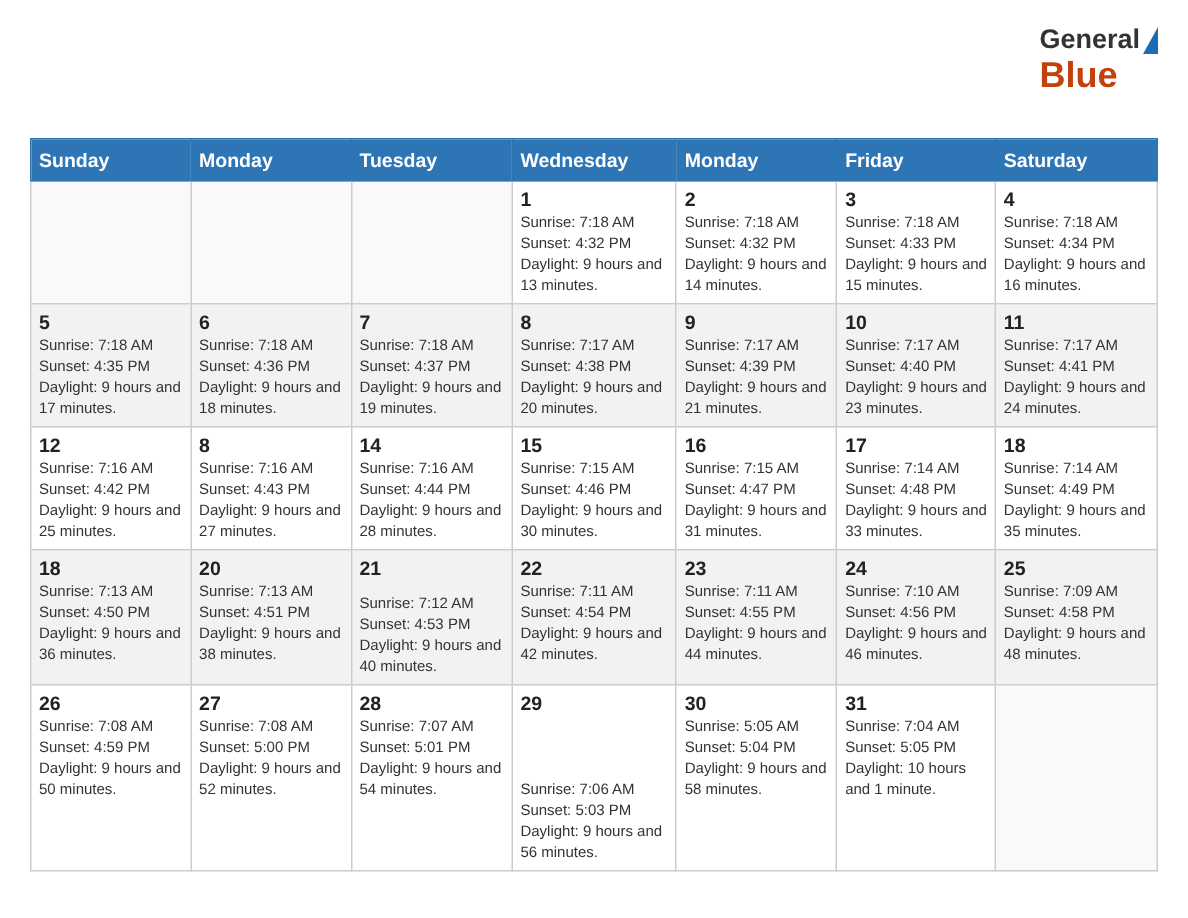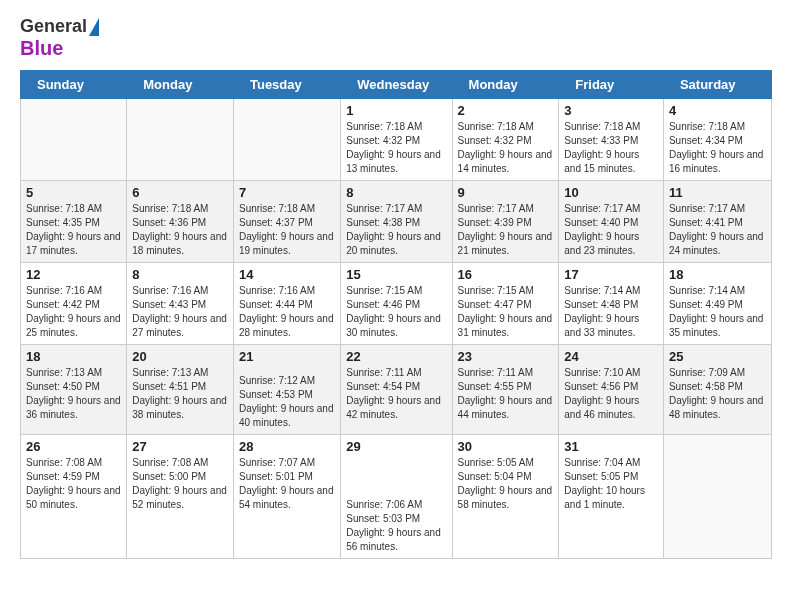--- a/index.html
+++ b/index.html
@@ -17,8 +17,8 @@
     .header {
       display: flex;
       align-items: flex-start;
-      justify-content: flex-start;
-      margin-bottom: 10px;
+      justify-content: flex-end;
+      margin-bottom: 27px;
     }
     .logo {
       display: flex;

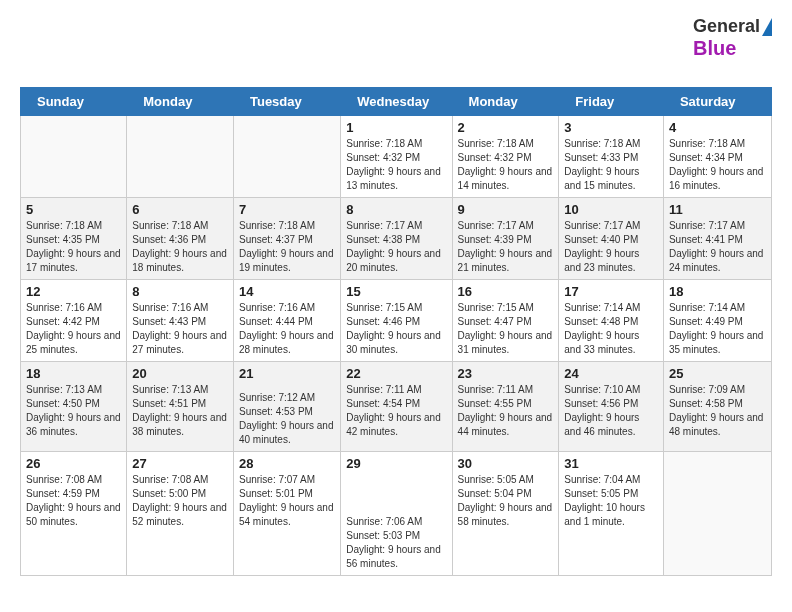--- a/index.html
+++ b/index.html
@@ -35,9 +35,9 @@
       color: #333;
     }
     .logo-blue {
-      font-size: 20px;
-      font-weight: bold;
-      color: #a21caf;
+      font-size: 24px;
+      font-weight: bold;
+      color: #c2410c;
     }
     .logo-triangle {
       width: 0;

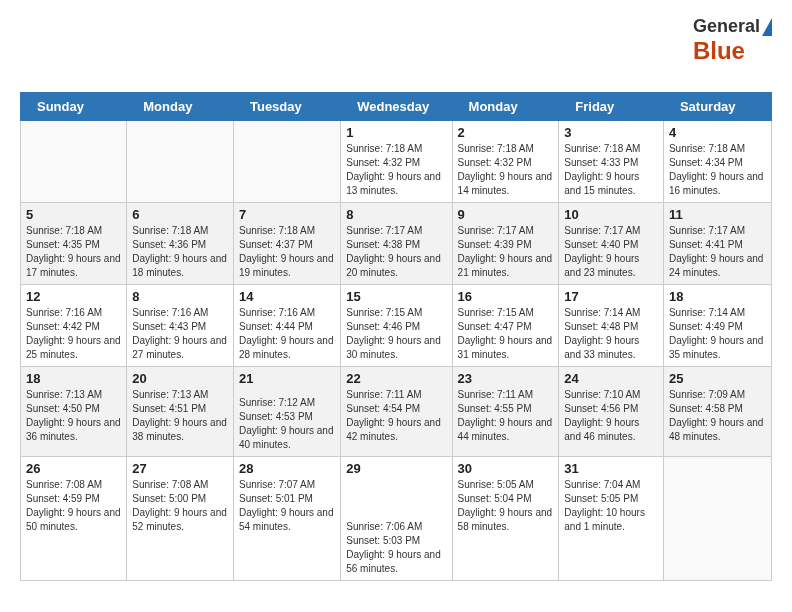--- a/index.html
+++ b/index.html
@@ -70,7 +70,7 @@
       color: #fff;
       font-size: 13px;
       font-weight: bold;
-      padding: 6px 16px;
+      padding: 6px 5px;
       text-align: left;
       border: 1px solid #2e75b6;
     }

